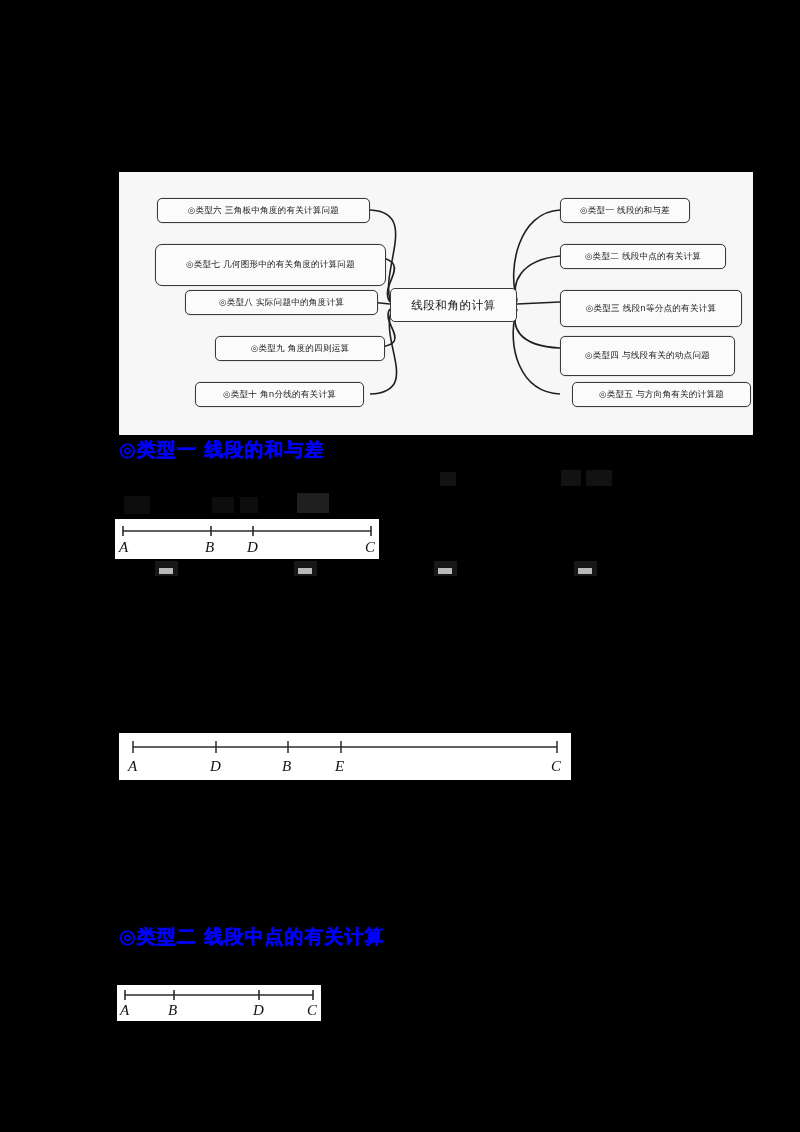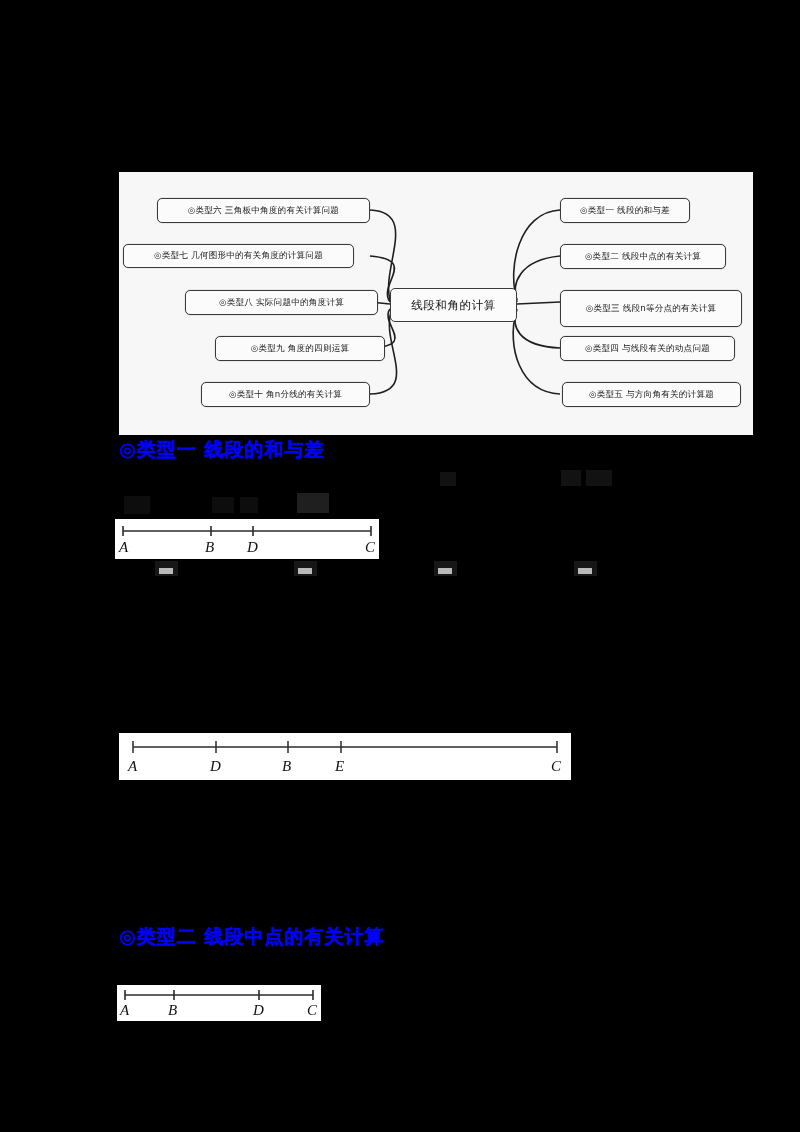--- a/index.html
+++ b/index.html
@@ -68,7 +68,7 @@
 
   
   #node-l0 { left: 38px;  top: 26px;  width: 213px; height: 25px; }
-  #node-l1 { left: 4px;  top: 72px;  width: 231px; height: 24px; }
+  #node-l1 { left: 36px;  top: 72px;  width: 231px; height: 42px; border-radius: 7px; }
   #node-l2 { left: 66px;  top: 118px; width: 193px; height: 25px; }
   #node-l3 { left: 96px;  top: 164px; width: 170px; height: 25px; }
   #node-l4 { left: 82px;  top: 210px; width: 169px; height: 25px; }

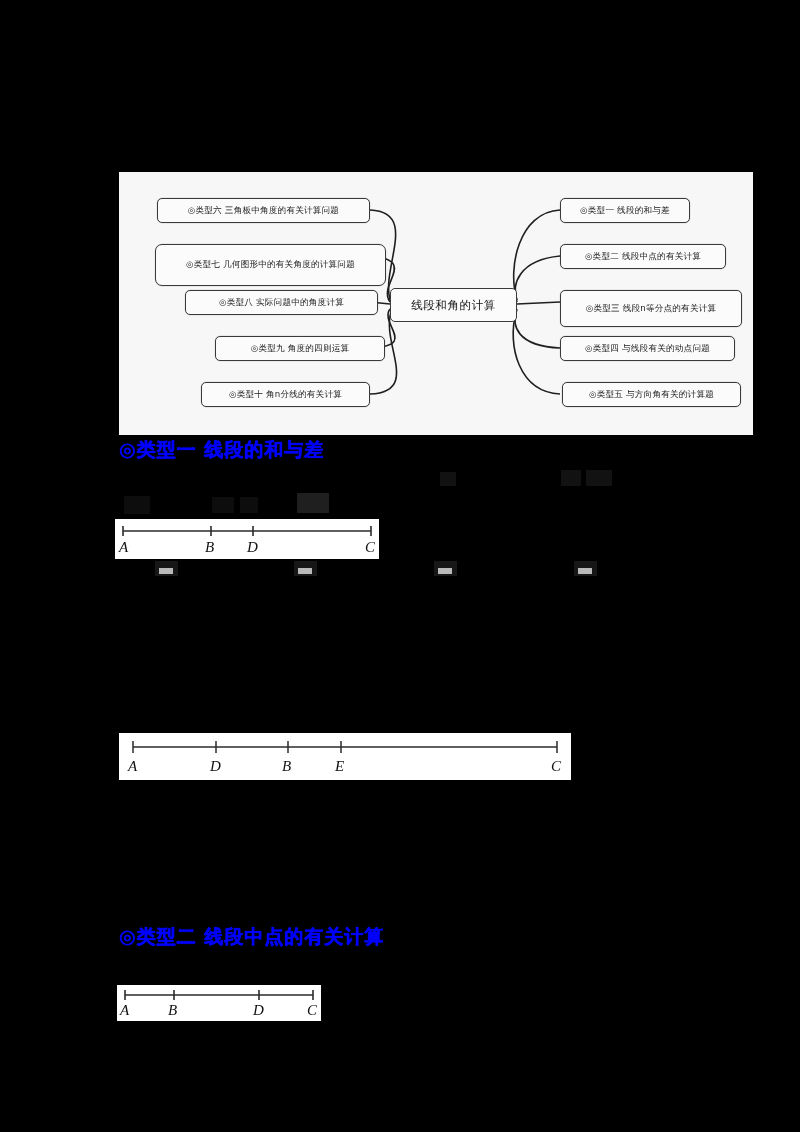--- a/index.html
+++ b/index.html
@@ -76,7 +76,7 @@
   #node-r0 { left: 441px; top: 26px;  width: 130px; height: 25px; }
   #node-r1 { left: 441px; top: 72px;  width: 166px; height: 25px; }
   #node-r2 { left: 441px; top: 118px; width: 182px; height: 37px; }
-  #node-r3 { left: 441px; top: 164px; width: 175px; height: 25px; }
+  #node-r3 { left: 441px; top: 164px; width: 175px; height: 40px; }
   #node-r4 { left: 443px; top: 210px; width: 179px; height: 25px; }
   #node-center { left: 271px; top: 116px; width: 127px; height: 34px; }
 

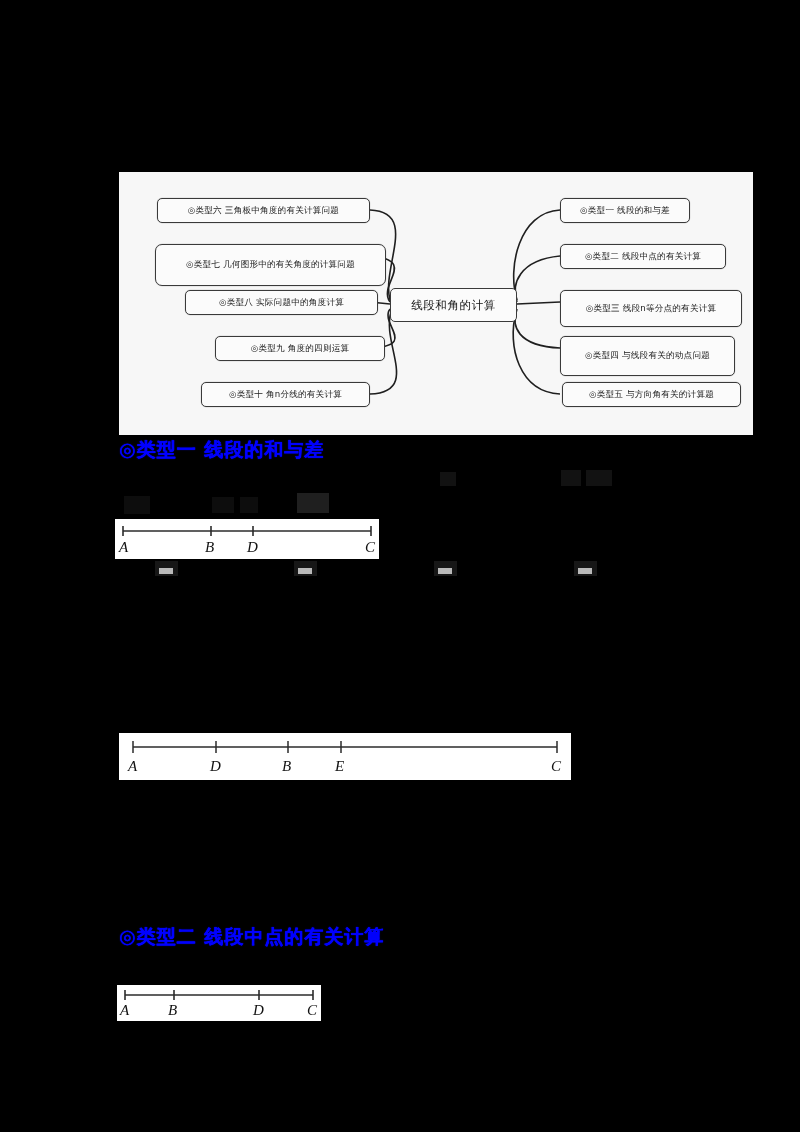--- a/index.html
+++ b/index.html
@@ -71,7 +71,7 @@
   #node-l1 { left: 36px;  top: 72px;  width: 231px; height: 42px; border-radius: 7px; }
   #node-l2 { left: 66px;  top: 118px; width: 193px; height: 25px; }
   #node-l3 { left: 96px;  top: 164px; width: 170px; height: 25px; }
-  #node-l4 { left: 82px;  top: 210px; width: 169px; height: 25px; }
+  #node-l4 { left: 76px;  top: 210px; width: 169px; height: 25px; }
   
   #node-r0 { left: 441px; top: 26px;  width: 130px; height: 25px; }
   #node-r1 { left: 441px; top: 72px;  width: 166px; height: 25px; }

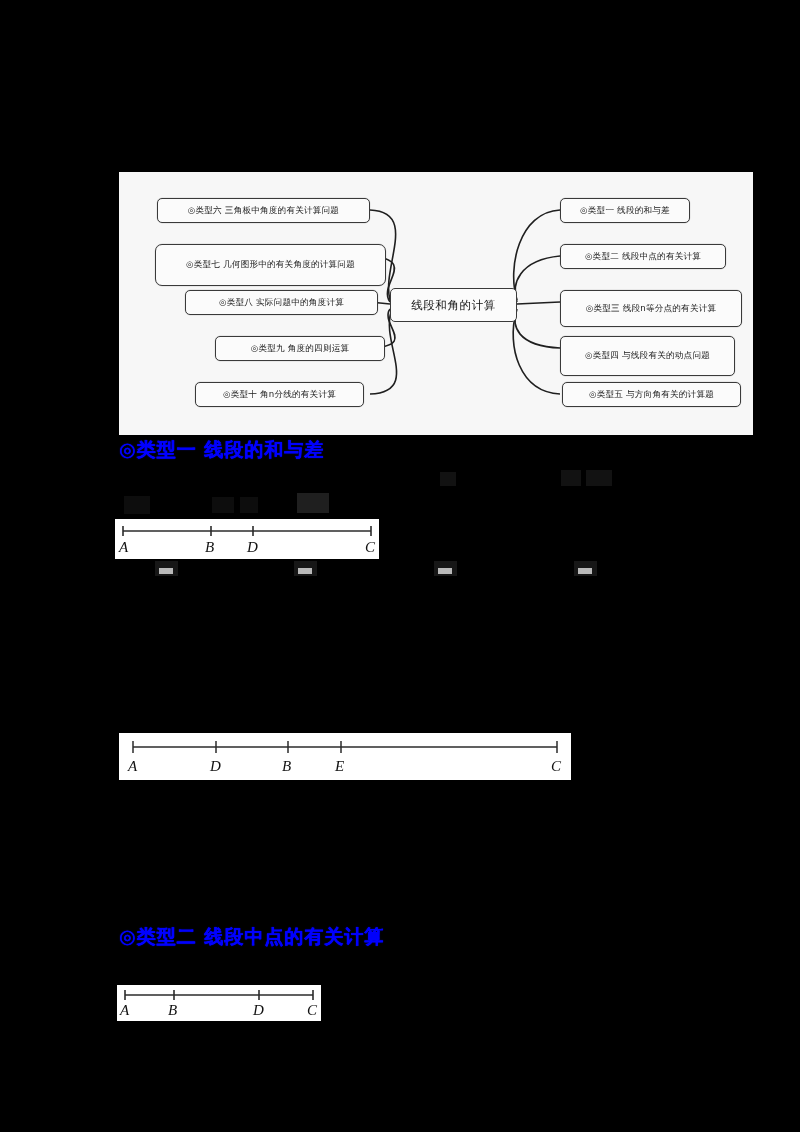--- a/index.html
+++ b/index.html
@@ -77,7 +77,7 @@
   #node-r1 { left: 441px; top: 72px;  width: 166px; height: 25px; }
   #node-r2 { left: 441px; top: 118px; width: 182px; height: 37px; }
   #node-r3 { left: 441px; top: 164px; width: 175px; height: 40px; }
-  #node-r4 { left: 443px; top: 210px; width: 179px; height: 25px; }
+  #node-r4 { left: 453px; top: 210px; width: 179px; height: 25px; }
   #node-center { left: 271px; top: 116px; width: 127px; height: 34px; }
 
   

